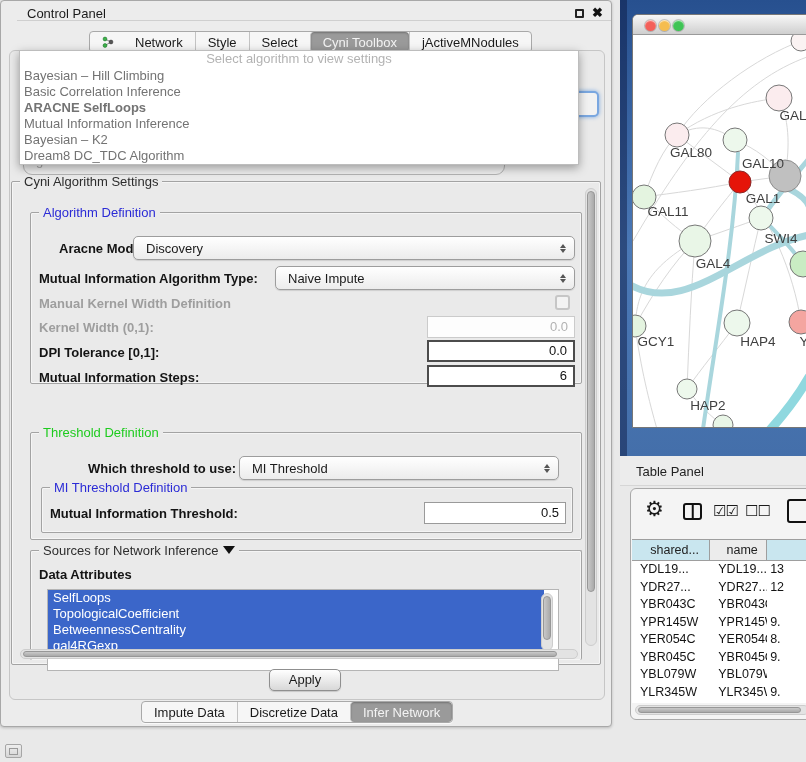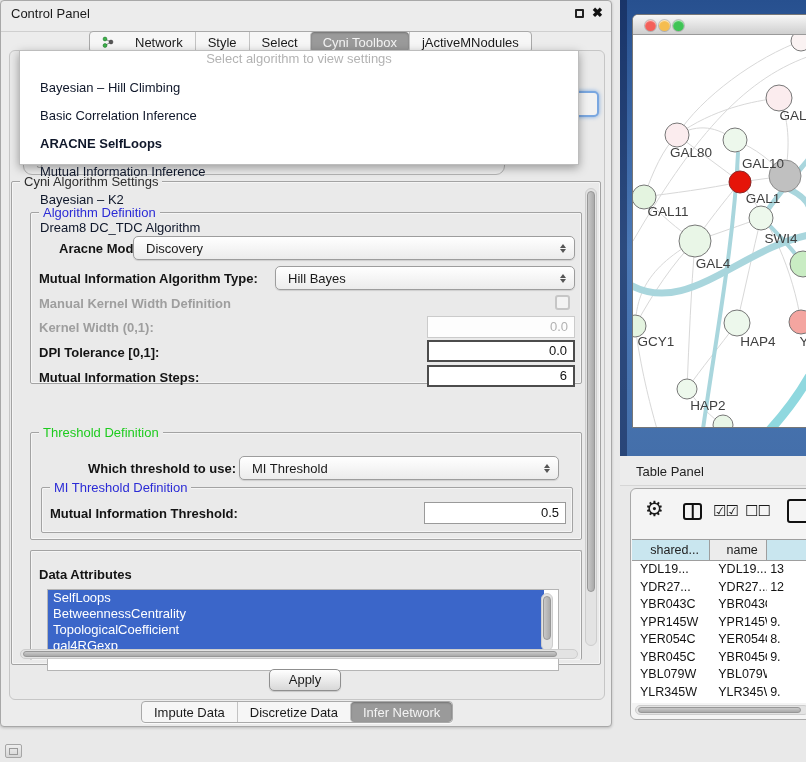--- a/index.html
+++ b/index.html
@@ -16,7 +16,7 @@
     background:#ececec; border:1px solid #a8a8a8; border-radius:4px;
     box-shadow:0 1px 3px rgba(0,0,0,.2);
   }
-  .cp-titlebar{ position:absolute; left:0; top:0; right:0; height:31px;
+  .cp-titlebar{ position:absolute; left:16px; top:0; right:0; height:20px;
     border-bottom:1px solid #cfcfcf; }
   .cp-title{ position:absolute; left:10px; top:5px; font-size:13px; color:#1a1a1a; }
   .cp-float{ position:absolute; right:27px; top:8px; width:9px; height:9px;

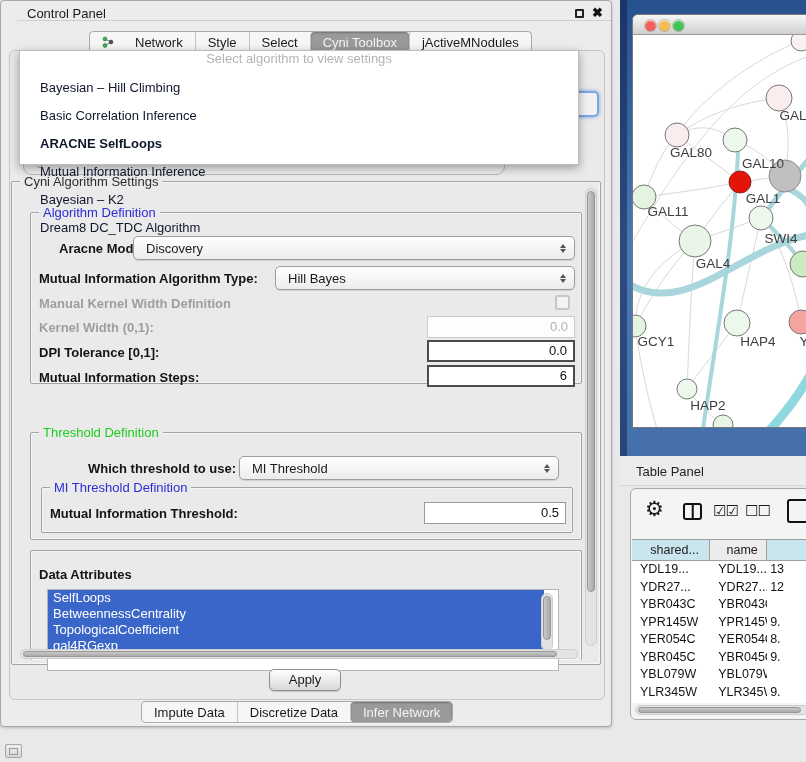--- a/index.html
+++ b/index.html
@@ -52,8 +52,8 @@
   .algo-dropdown .placeholder{ height:17px; text-align:center; color:#b3b3b3;
     font-size:13px; line-height:16px; }
   .algo-dropdown ul{ list-style:none; }
-  .algo-dropdown li{ height:16px; line-height:16px; padding-left:20px; font-size:13px;
-    color:#0f172a; cursor:pointer; white-space:nowrap;margin-top:12px; }
+  .algo-dropdown li{ height:16px; line-height:16px; padding-left:4px; font-size:13px;
+    color:#737373; cursor:pointer; white-space:nowrap; }
   .algo-dropdown li.bold{ font-weight:bold; }
   
   .groupbox{ position:absolute; border:1px solid #a3a3a3; border-radius:2px;

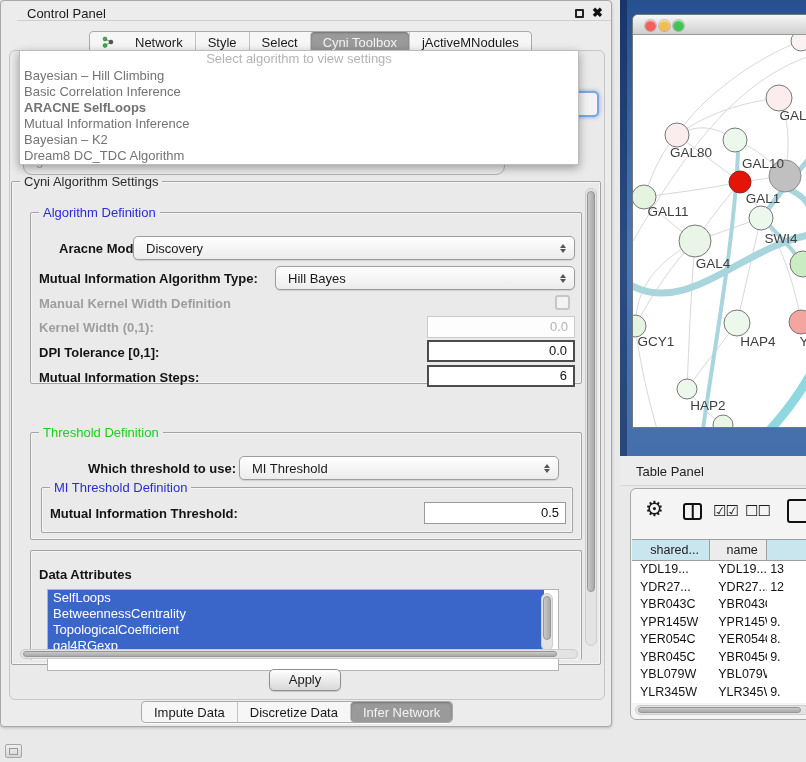--- a/index.html
+++ b/index.html
@@ -232,7 +232,7 @@
 
       <span class="field-label" style="left:8px; top:58px;">Mutual Information Algorithm Type:</span>
       <div class="combo" style="left:244px; top:53px; width:300px;">
-        <span>Hill Bayes</span>
+        <span>Naive Impute</span>
         <span class="spinner">
             <i class="up"></i>
             <i class="down"></i>

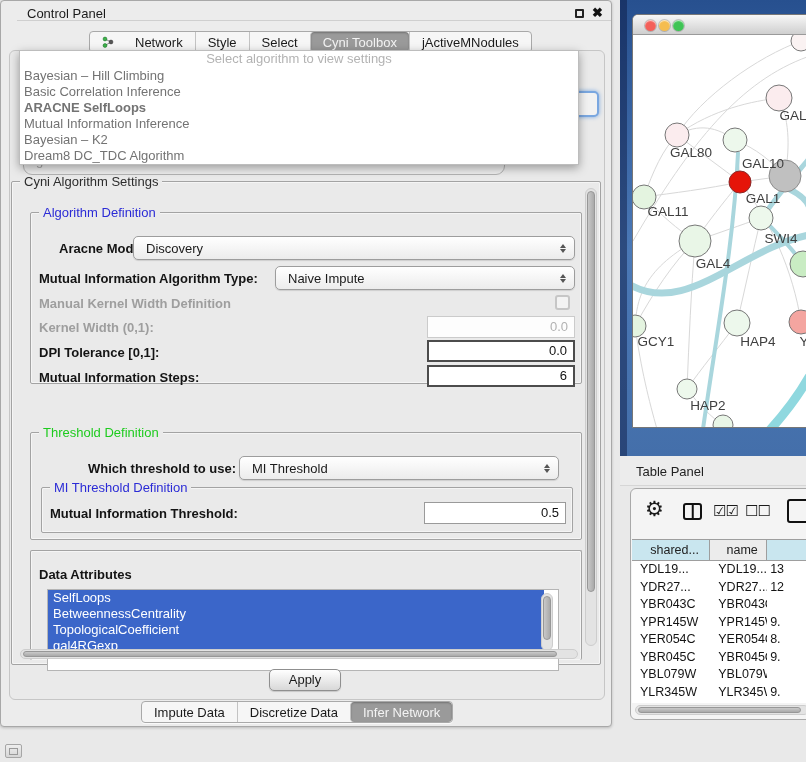--- a/index.html
+++ b/index.html
@@ -273,6 +273,7 @@
     </div>
 
     <div class="groupbox" style="left:18px; top:368px; width:552px; height:110px; border-bottom:none;">
+      <span class="gb-title"><span>Sources for Network Inference</span><span class="arrow-down"></span></span>
       <span class="field-label" style="left:8px; top:16px;">Data Attributes</span>
       <div class="attr-list">
           <div class="attr-item">SelfLoops</div>

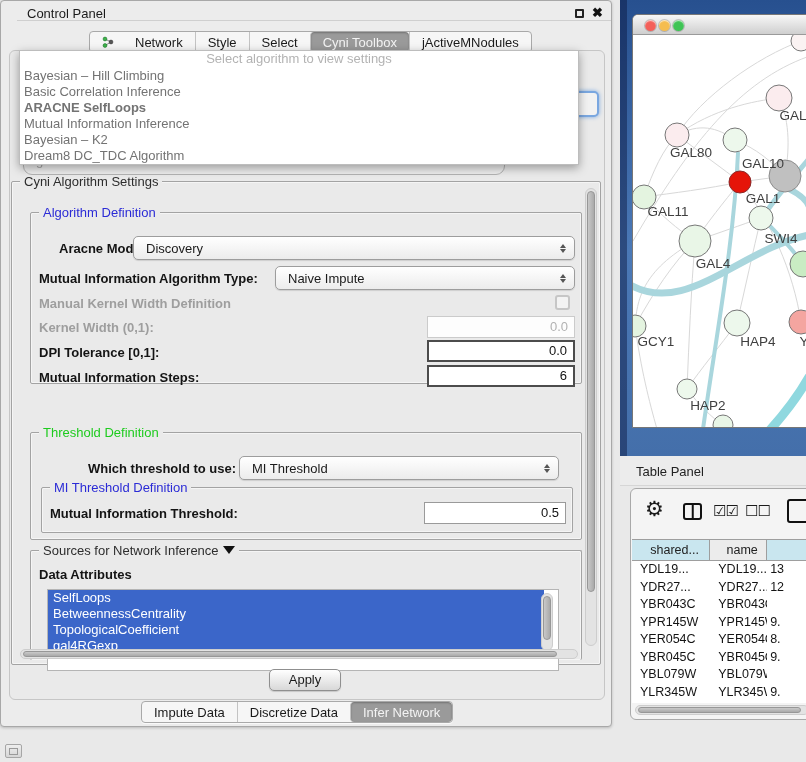--- a/index.html
+++ b/index.html
@@ -277,8 +277,8 @@
       <span class="field-label" style="left:8px; top:16px;">Data Attributes</span>
       <div class="attr-list">
           <div class="attr-item">SelfLoops</div>
+          <div class="attr-item">TopologicalCoefficient</div>
           <div class="attr-item">BetweennessCentrality</div>
-          <div class="attr-item">TopologicalCoefficient</div>
           <div class="attr-item">gal4RGexp</div>
         </div>
       <div class="vscroll" style="right:28px; top:42px; height:58px;">

